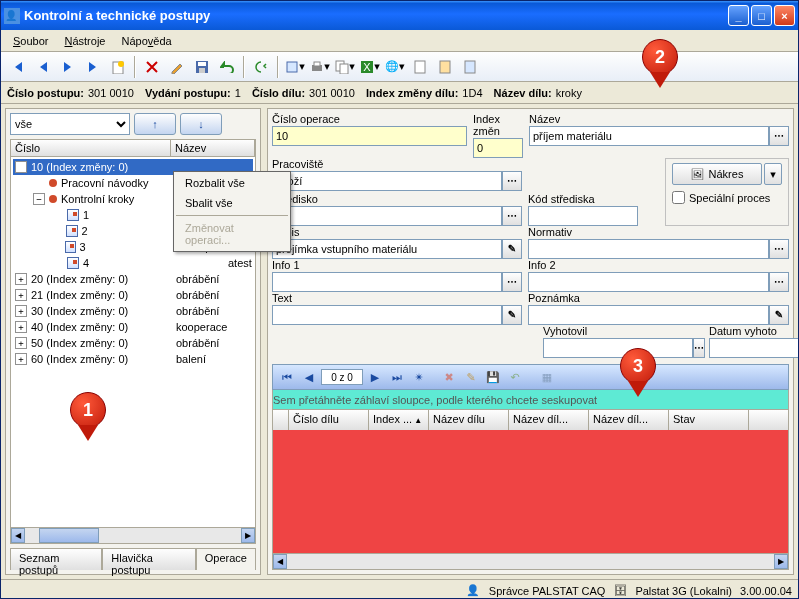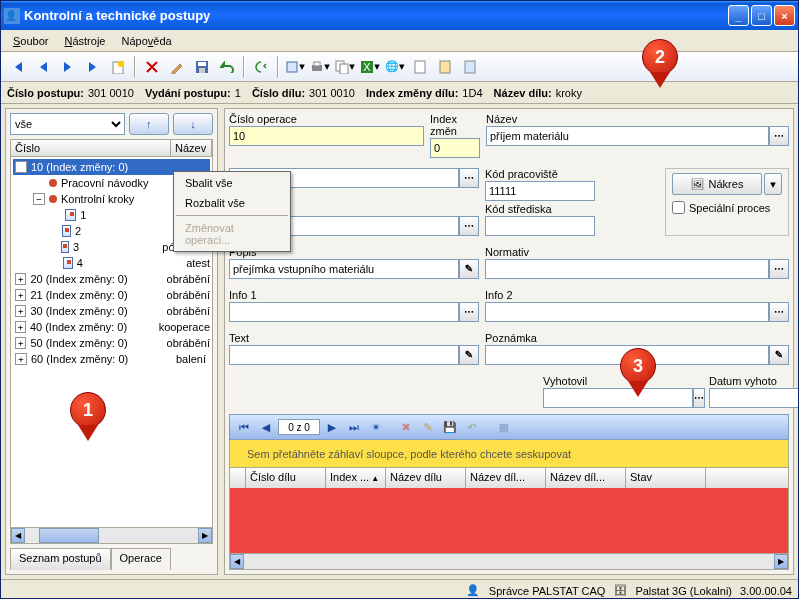--- a/index.html
+++ b/index.html
@@ -20,7 +20,7 @@
 .infobar b{font-weight:bold}
 .content{height:475px;background:#ece9d8;display:flex;padding:4px;gap:6px}
 .panel{background:#f4f3ee;border:1px solid #aca899;padding:4px;display:flex;flex-direction:column}
-.leftpanel{width:213px}
+.leftpanel{width:256px}
 .rightpanel{flex:1}
 .filterrow{display:flex;gap:4px;margin-bottom:4px;align-items:center}
 select.filter{width:120px;height:22px;border:1px solid #7f9db9;background:#fff}

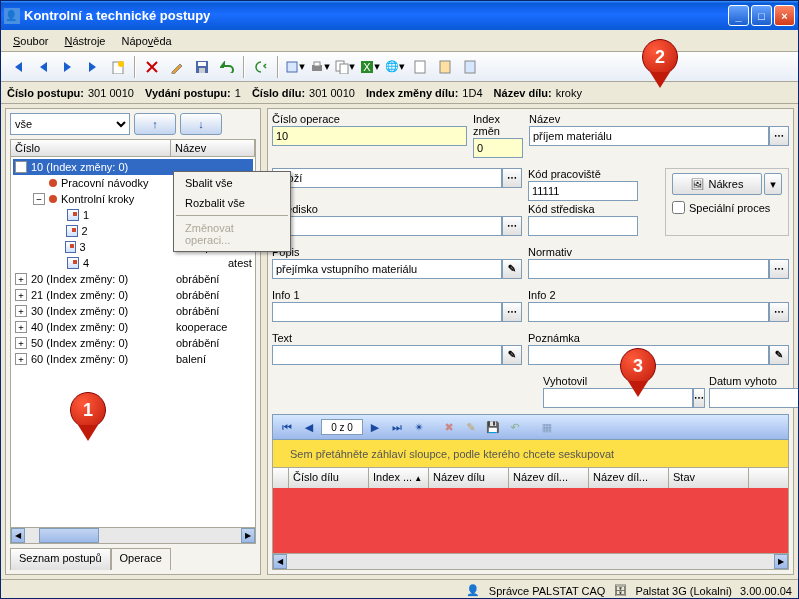--- a/index.html
+++ b/index.html
@@ -43,7 +43,7 @@
 .tabs{height:22px;display:flex;margin-top:4px}
 .tab{padding:3px 8px;background:linear-gradient(#fefefe,#e0e0e0);border:1px solid #aca899;border-bottom:none;cursor:pointer}
 .tab.active{background:#f4f3ee}
-.formarea{display:flex;flex-direction:column;gap:10px}
+.formarea{display:flex;flex-direction:column;gap:0}
 .formrow{display:flex;gap:6px}
 .formgroup{display:flex;flex-direction:column;gap:1px}
 .formgroup label{font-size:11px;color:#000}

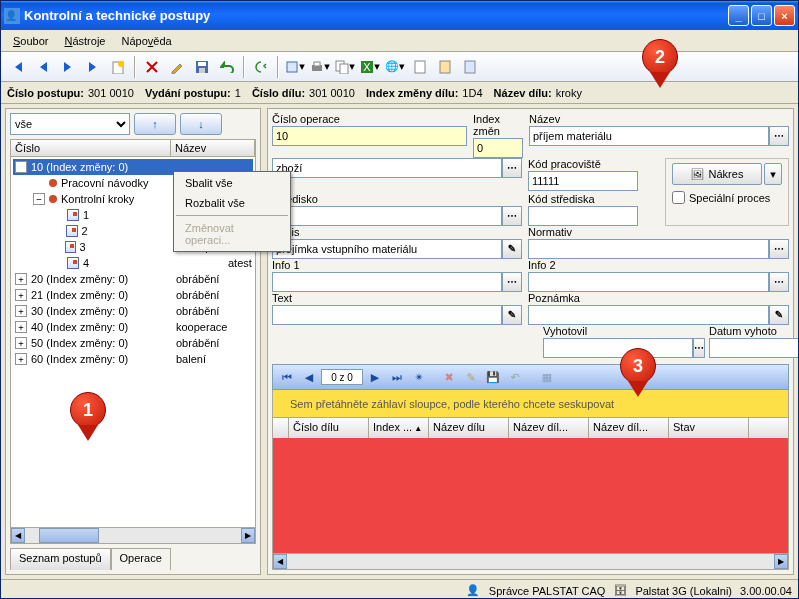--- a/index.html
+++ b/index.html
@@ -315,6 +315,7 @@
         <div style="flex:1;display:flex;flex-direction:column;gap:2px">
           <div class="formrow">
             <div class="formgroup" style="width:250px">
+              <label>Pracoviště</label>
               <div class="inputwrap">
                   <input class="txt" style="flex: 1 1 0%;" value="zboží">
                   <div class="elbtn">⋯</div>

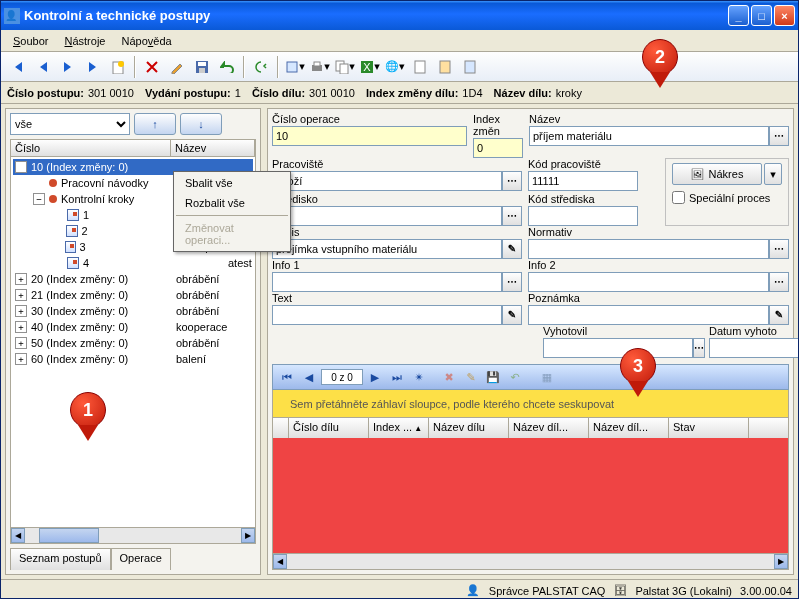--- a/index.html
+++ b/index.html
@@ -321,10 +321,6 @@
                   <div class="elbtn">⋯</div>
                 </div>
             </div>
-            <div class="formgroup" style="width:110px">
-              <label>Kód pracoviště</label>
-              <input class="txt" value="11111" style="">
-            </div>
           </div>
           <div class="formrow">
             <div class="formgroup" style="width:250px">

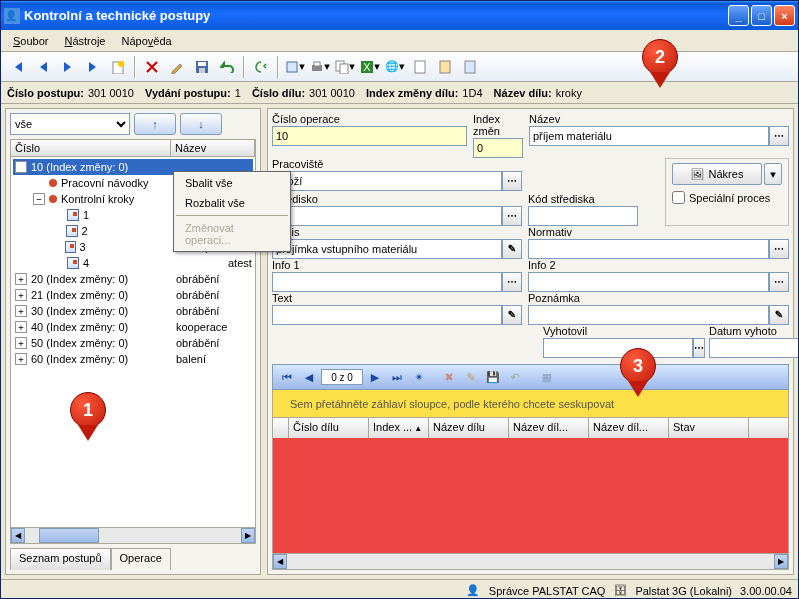--- a/index.html
+++ b/index.html
@@ -463,8 +463,8 @@
 </div>
 
 <div class="context-menu">
+  <div class="mitem">Rozbalit vše</div>
   <div class="mitem">Sbalit vše</div>
-  <div class="mitem">Rozbalit vše</div>
   <div class="msep"></div>
   <div class="mitem dis">Změnovat operaci...</div>
 </div>

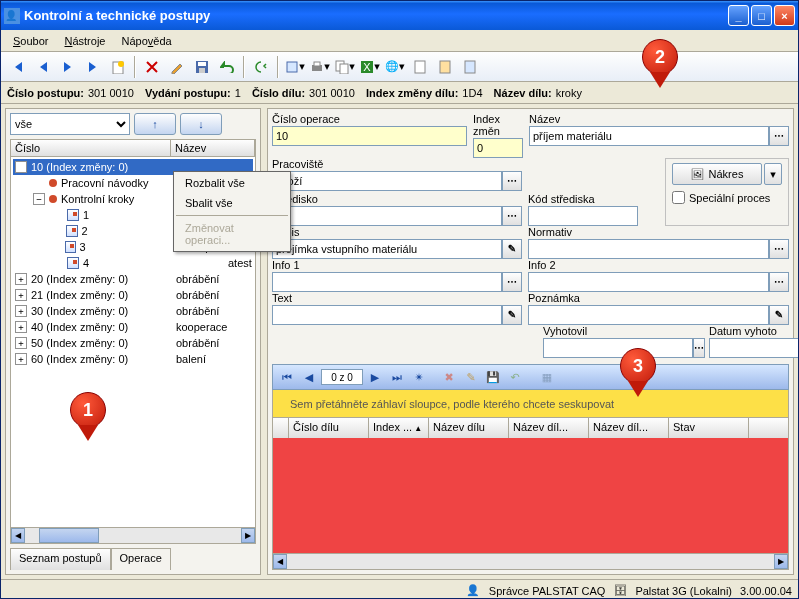--- a/index.html
+++ b/index.html
@@ -58,7 +58,7 @@
 .minitoolbar{height:26px;background:linear-gradient(#d6e7ff,#9db9eb);display:flex;align-items:center;padding:0 4px;gap:2px;margin-top:6px;border:1px solid #7f9db9}
 .minitoolbar .mtbtn{width:20px;height:20px;display:flex;align-items:center;justify-content:center;color:#1a4aa0;cursor:pointer}
 .minitoolbar .pgbox{width:42px;height:16px;background:#fff;border:1px solid #7f9db9;text-align:center;font-size:10px;display:flex;align-items:center;justify-content:center}
-.groupbar{height:28px;background:#fde047;display:flex;align-items:center;padding:0 17px;border:1px solid #aca899;border-top:none;color:#555}
+.groupbar{height:20px;background:#5eead4;display:flex;align-items:center;padding:0 0;border:1px solid #aca899;border-top:none;color:#555}
 .dgrid{flex:1;background:#ef4444;border:1px solid #aca899;border-top:none;min-height:60px}
 .dghdr{height:20px;background:linear-gradient(#fefefe,#e0e0e0);display:flex}
 .dghdr span{padding:3px 4px;border-right:1px solid #aca899;font-size:11px}

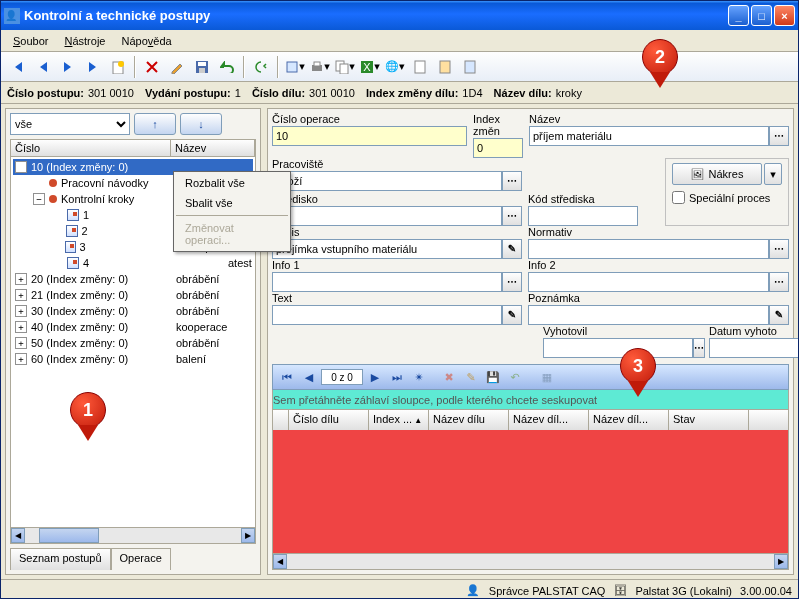--- a/index.html
+++ b/index.html
@@ -286,6 +286,7 @@
     </div>
     <div class="tabs">
       <div class="tab">Seznam postupů</div>
+      <div class="tab">Hlavička postupu</div>
       <div class="tab active">Operace</div>
     </div>
   </div>

